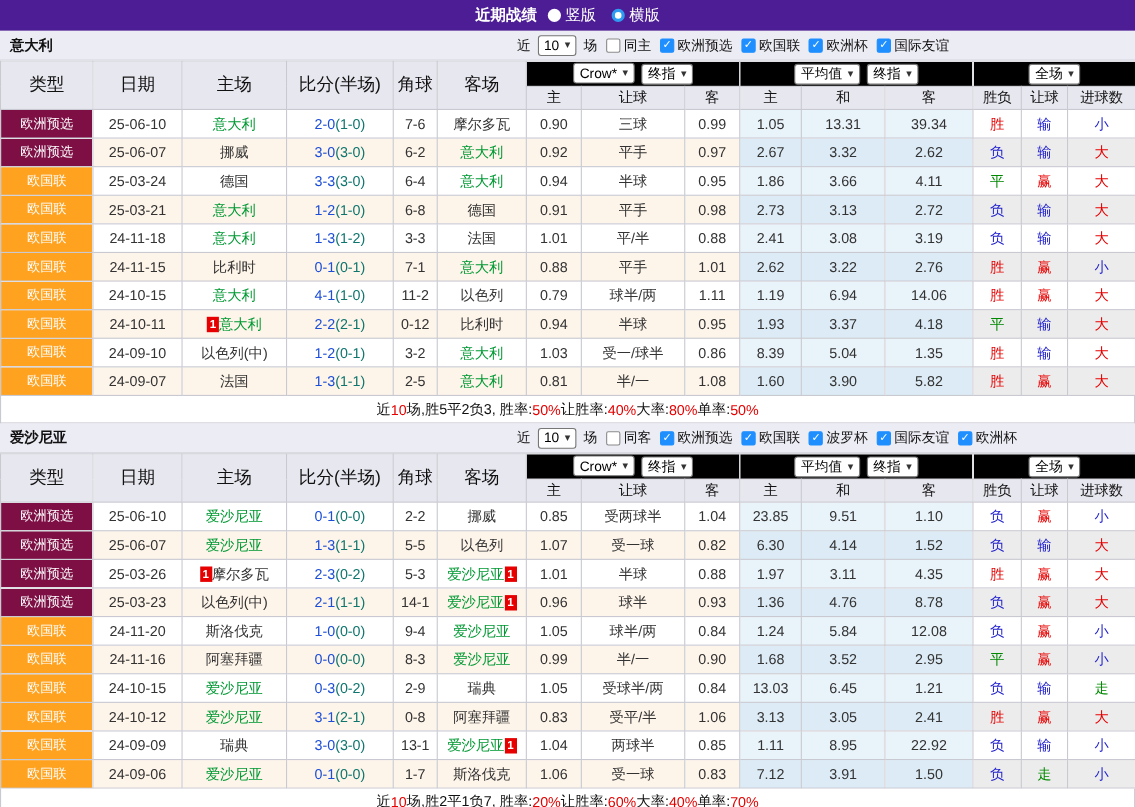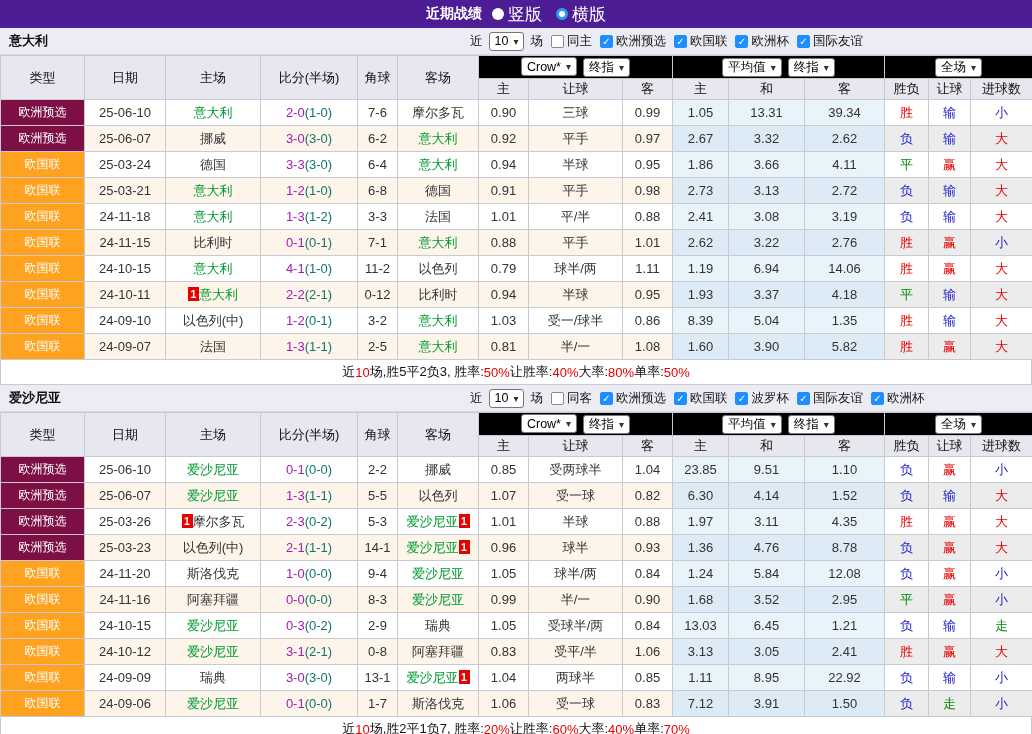--- a/index.html
+++ b/index.html
@@ -16,7 +16,7 @@
   }
   .tb-title { font-weight: bold; font-size: 14px; }
   .radio-group { display: flex; align-items: center; gap: 14px; }
-  .radio { display: inline-flex; align-items: center; gap: 4px; cursor: pointer; font-size: 17px; }
+  .radio { display: inline-flex; align-items: center; gap: 4px; cursor: pointer; font-size: 14px; }
   .rdot { width: 12px; height: 12px; border-radius: 50%; display: inline-block; }
   .rdot.plain { background: #fff; }
   .rdot.ring { background: #fff; border: 3.5px solid #2e9bf0; }

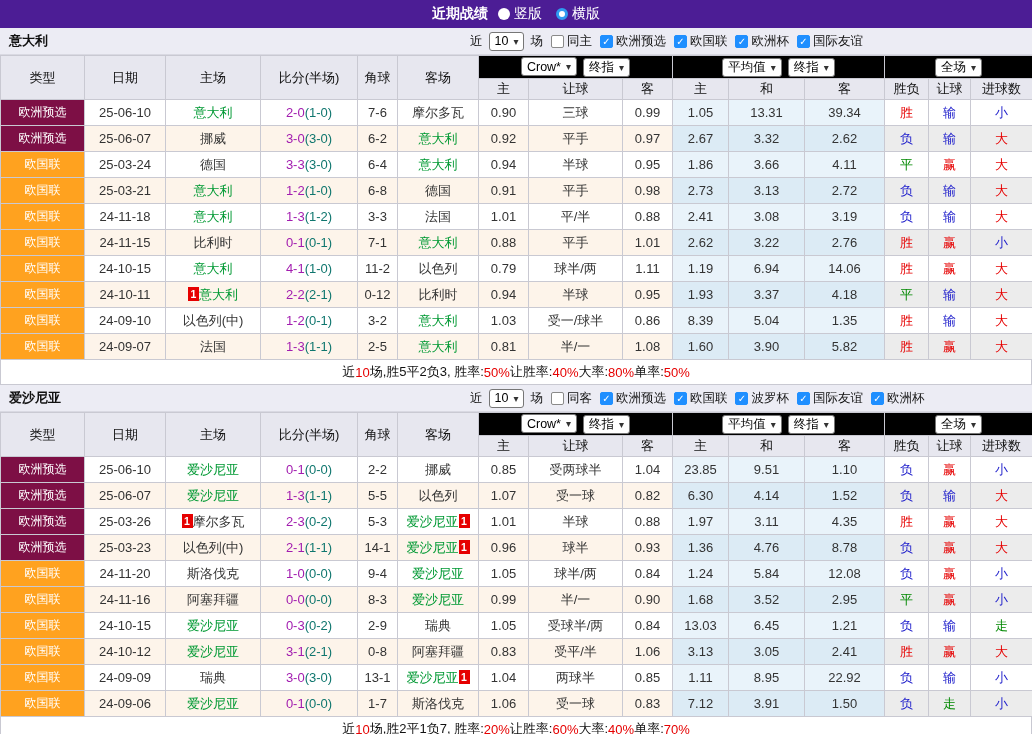--- a/index.html
+++ b/index.html
@@ -46,7 +46,7 @@
     border: 1px solid #c9c9d2; text-align: center; vertical-align: middle;
     overflow: hidden; white-space: nowrap;
   }
-  th.hl { background: #e7e7ef; font-weight: normal; font-size: 13px; height: 44px; color:#111; }
+  th.hl { background: #e7e7ef; font-weight: normal; font-size: 16px; height: 44px; color:#111; }
   th.hg { background: #000000; font-weight: normal; height: 23px; }
   th.hs { background: #e7e7ef; font-weight: normal; font-size: 13px; height: 21px; color:#111; }
   tbody td { height: 26px; font-size: 13px; color: #333; }

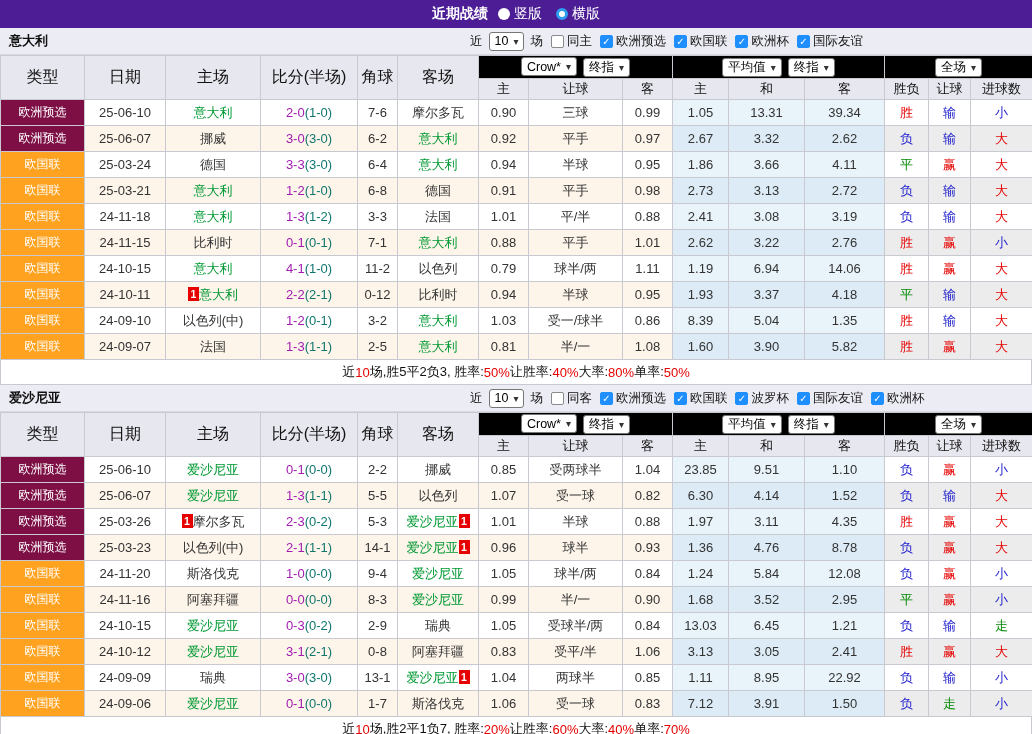--- a/index.html
+++ b/index.html
@@ -58,7 +58,7 @@
   tr.even td.avg { background: #dcebf5; }
   tr.even td.res { background: #ececec; }
   td.team-cell.tg span.tname { color: #009933; }
-  .sr { color: #a21caf; }
+  .sr { color: #1d4ed8; }
   .sh { color: #0f766e; text-align: right; }
   .card {
     display: inline-block; background: #e60000; color: #fff;

